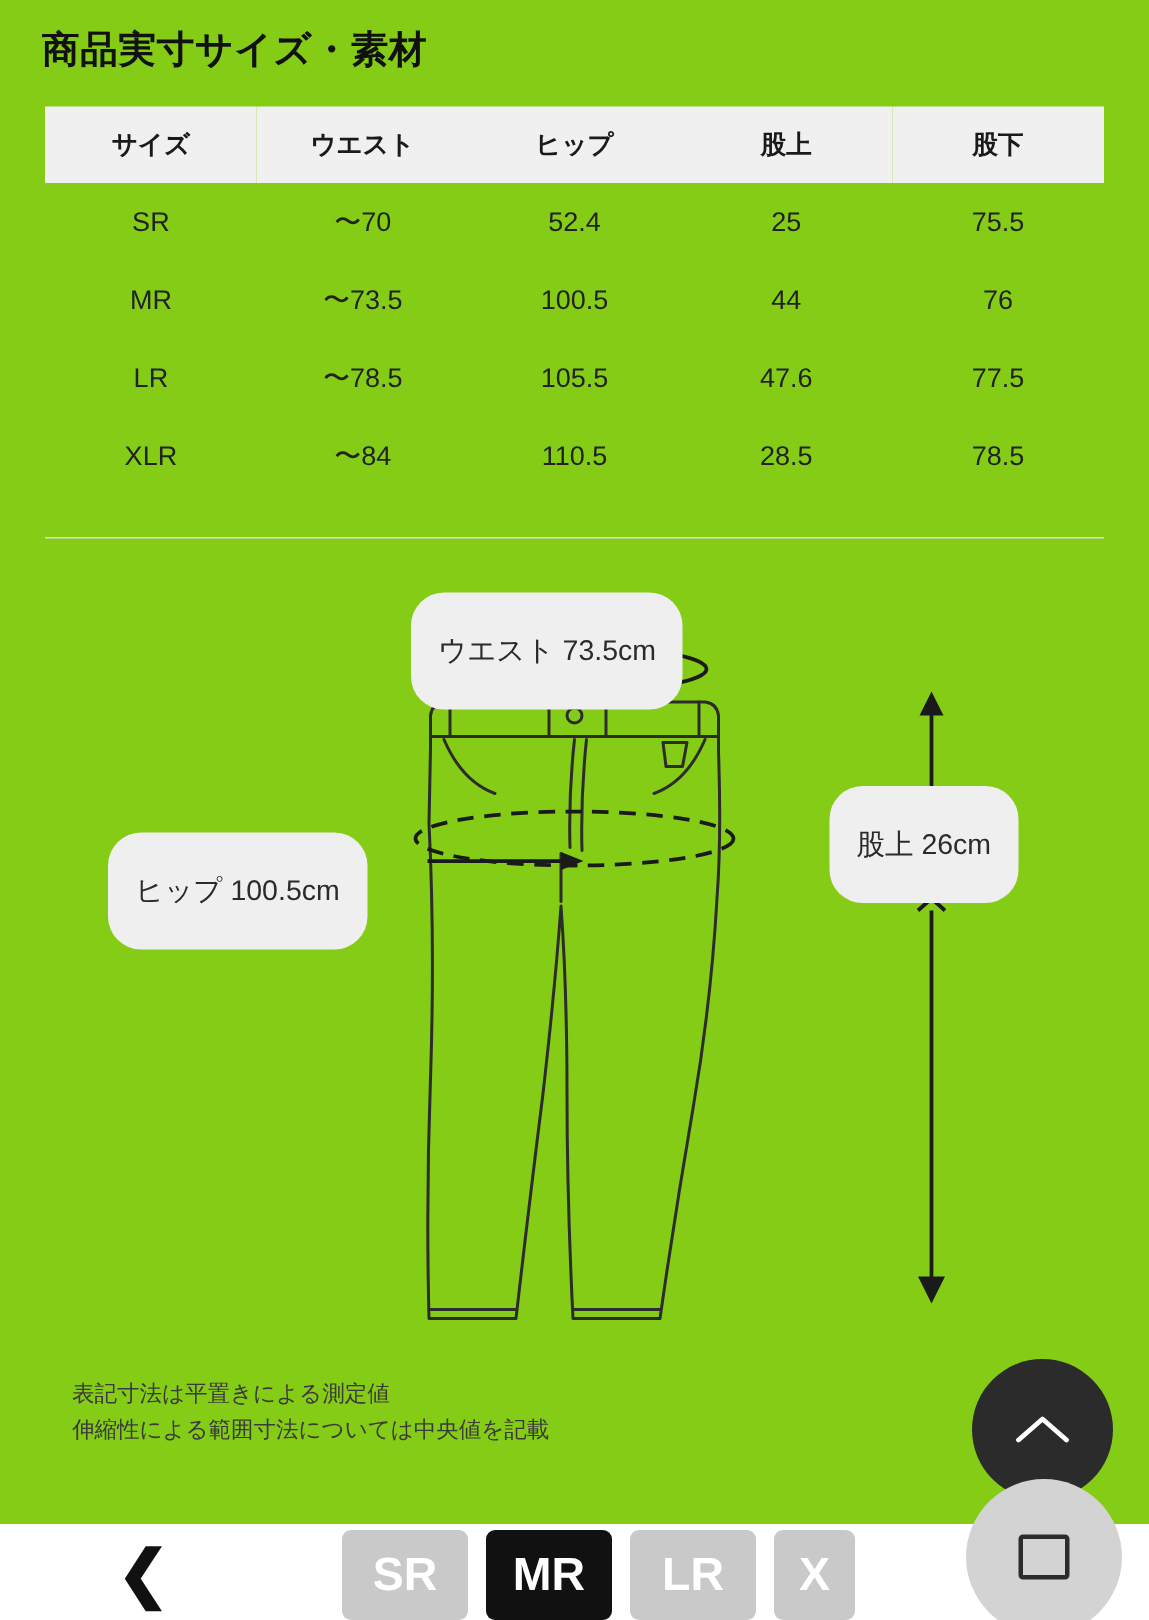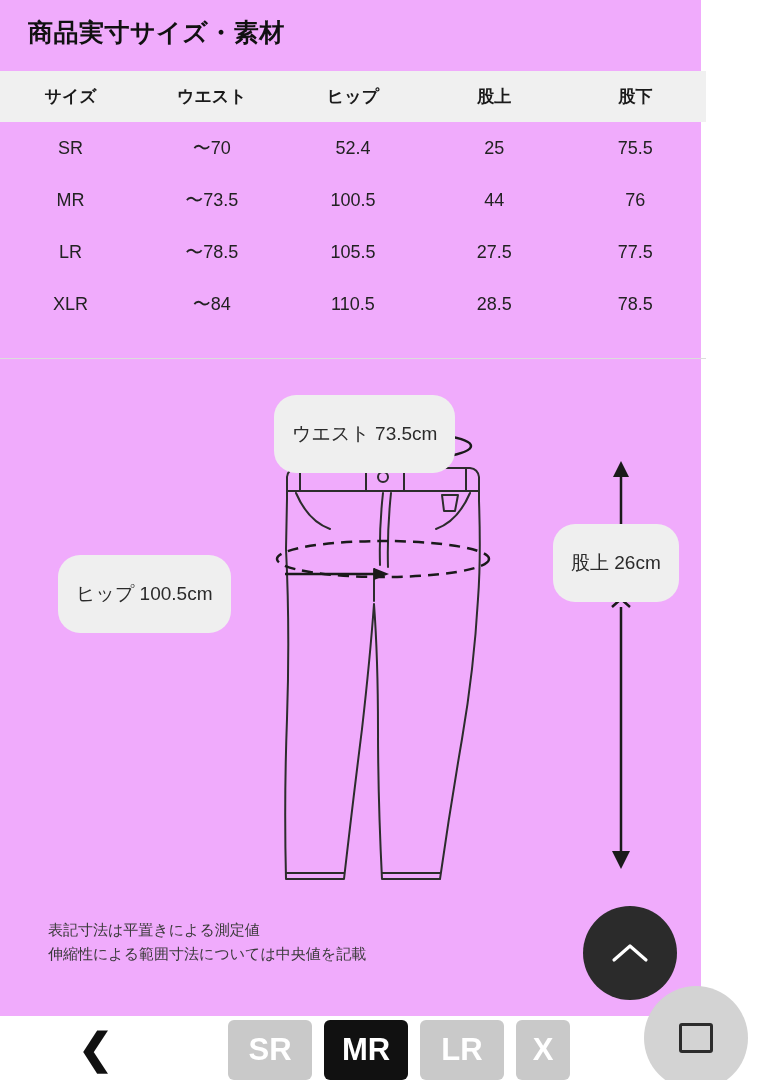--- a/index.html
+++ b/index.html
@@ -13,9 +13,9 @@
   }
   .page {
     position: relative;
-    width: 701px;
+    width: 766px;
     height: 1080px;
-    background: #f0abfc;
+    background: #84cc16;
   }
 
   

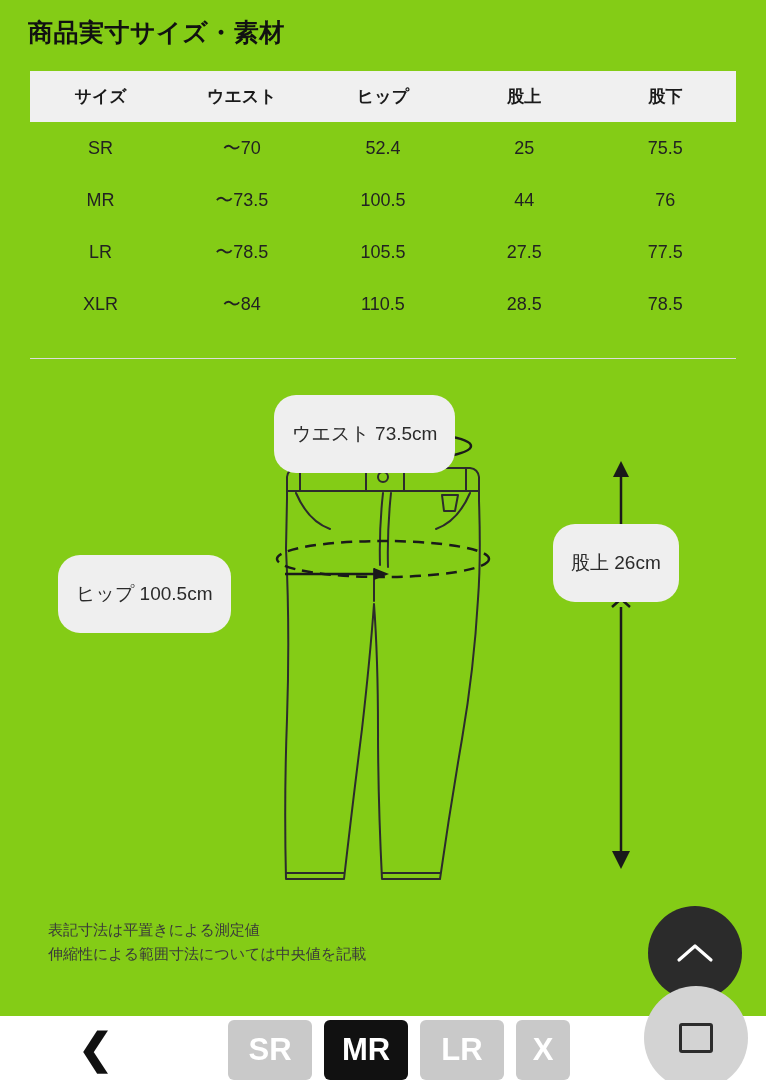--- a/index.html
+++ b/index.html
@@ -210,7 +210,7 @@
         <td>LR</td>
         <td>〜78.5</td>
         <td>105.5</td>
-        <td>27.5</td>
+        <td>47.6</td>
         <td>77.5</td>
       </tr>
       <tr>

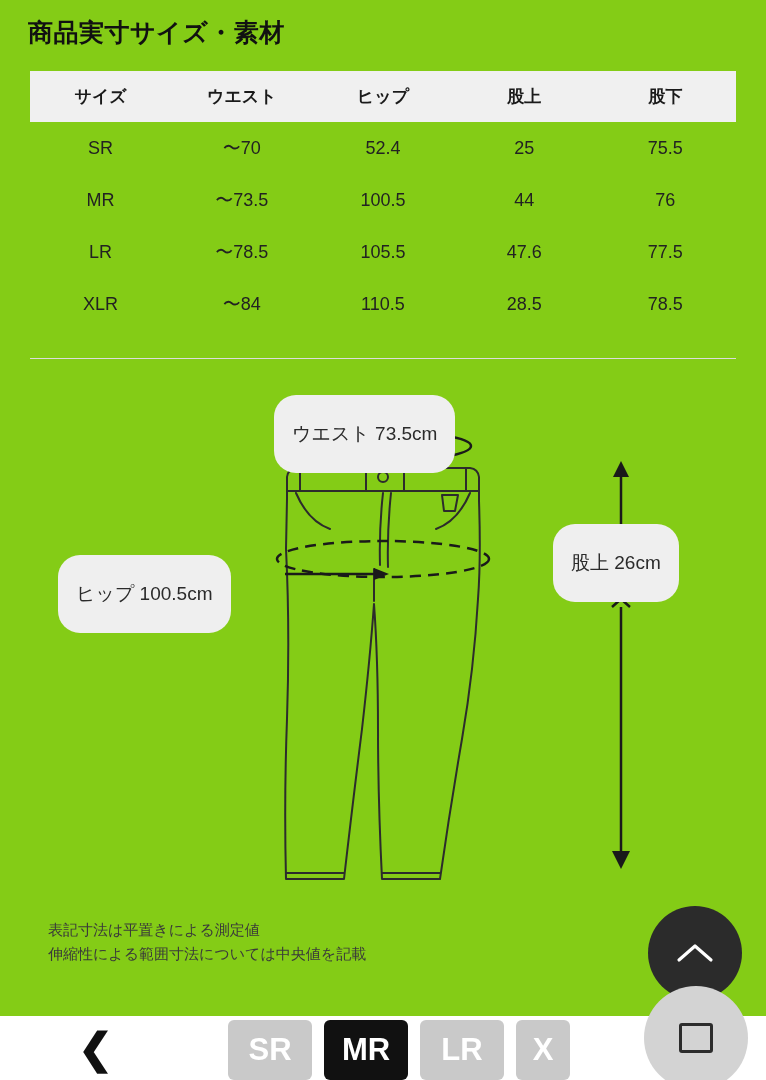--- a/index.html
+++ b/index.html
@@ -74,7 +74,7 @@
     white-space: nowrap;
   }
   #pill-waist { left: 274px; top: 26px; }
-  #pill-hip   { left: 58px;  top: 186px; text-align: center; }
+  #pill-hip   { left: 72px;  top: 186px; text-align: center; }
   #pill-rise  { left: 553px; top: 155px; }
   #pill-inseam{ left: 553px; top: 355px; }
 

